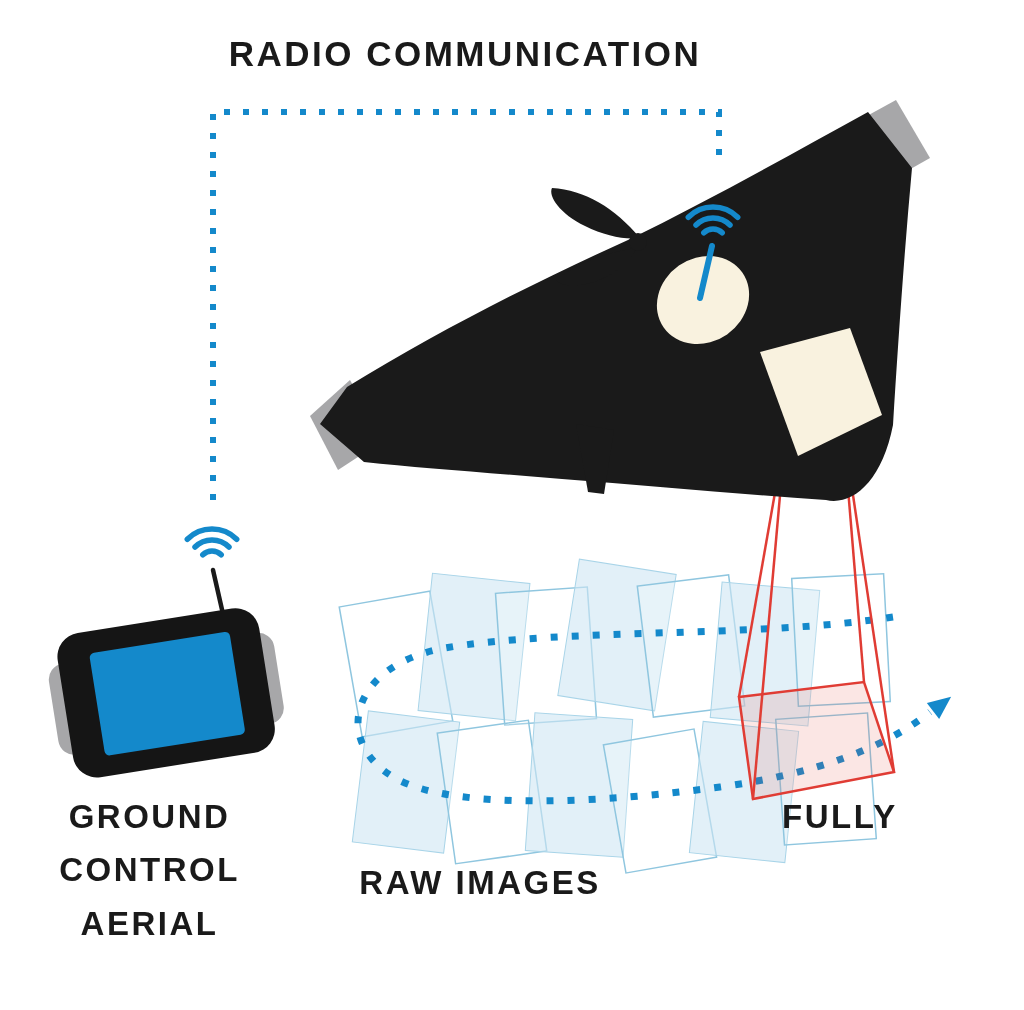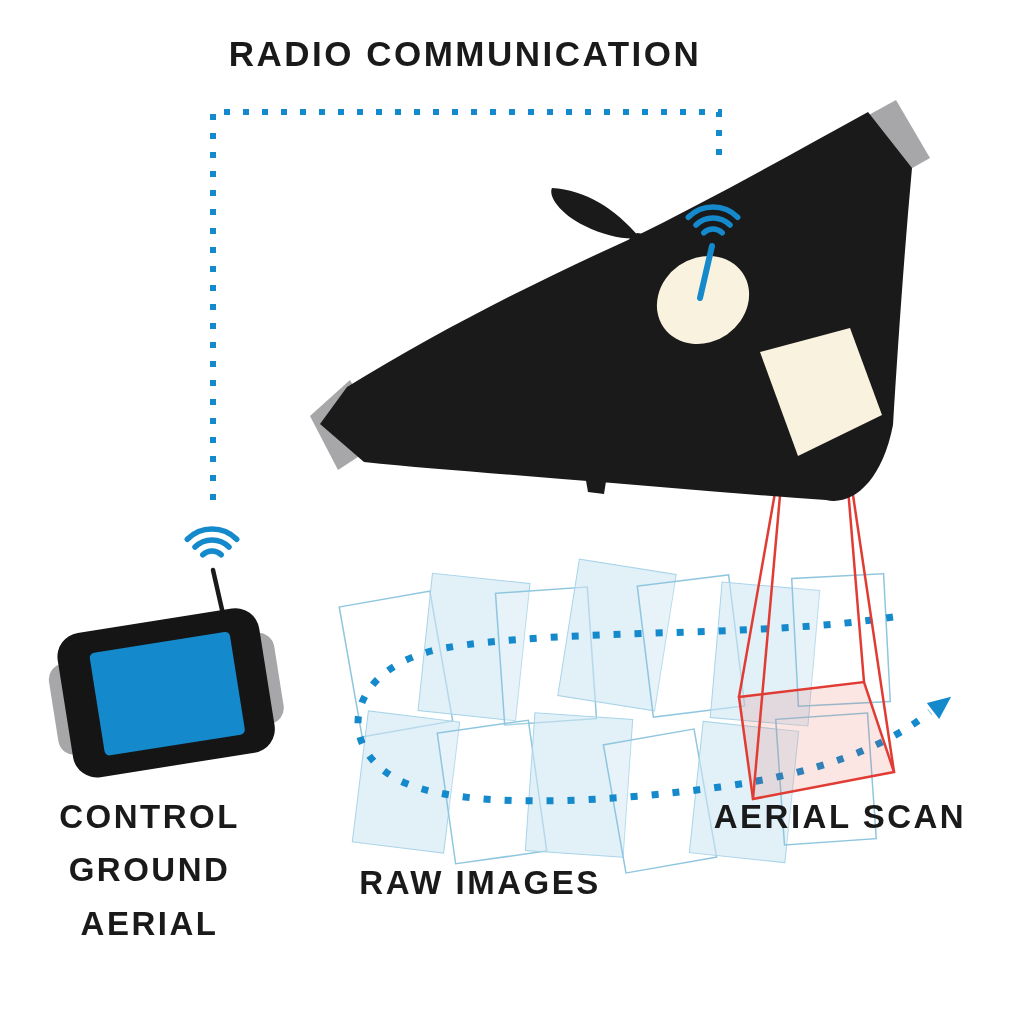--- a/index.html
+++ b/index.html
@@ -101,6 +101,7 @@
   <div class="label caption" style="left:320px;top:856px;width:320px;">RAW IMAGES</div>
 
   <div class="label caption" style="left:680px;top:790px;width:320px;">
+    <div>FULLY</div>
     <div>AERIAL SCAN</div>
   </div>
 

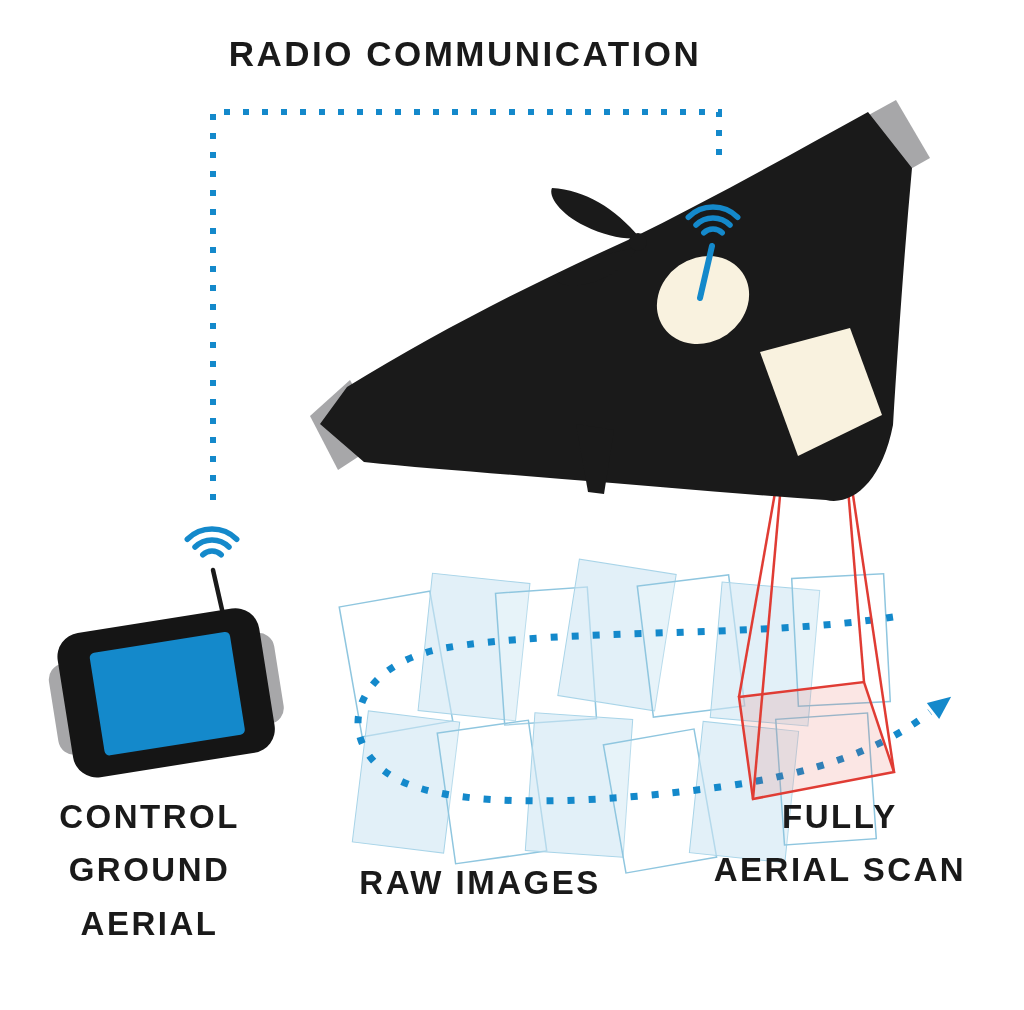--- a/index.html
+++ b/index.html
@@ -93,8 +93,8 @@
   <div class="label title" style="left:180px;top:26px;width:570px;">RADIO COMMUNICATION</div>
 
   <div class="label caption" style="left:22px;top:790px;width:255px;">
+    <div>GROUND</div>
     <div>CONTROL</div>
-    <div>GROUND</div>
     <div>AERIAL</div>
   </div>
 

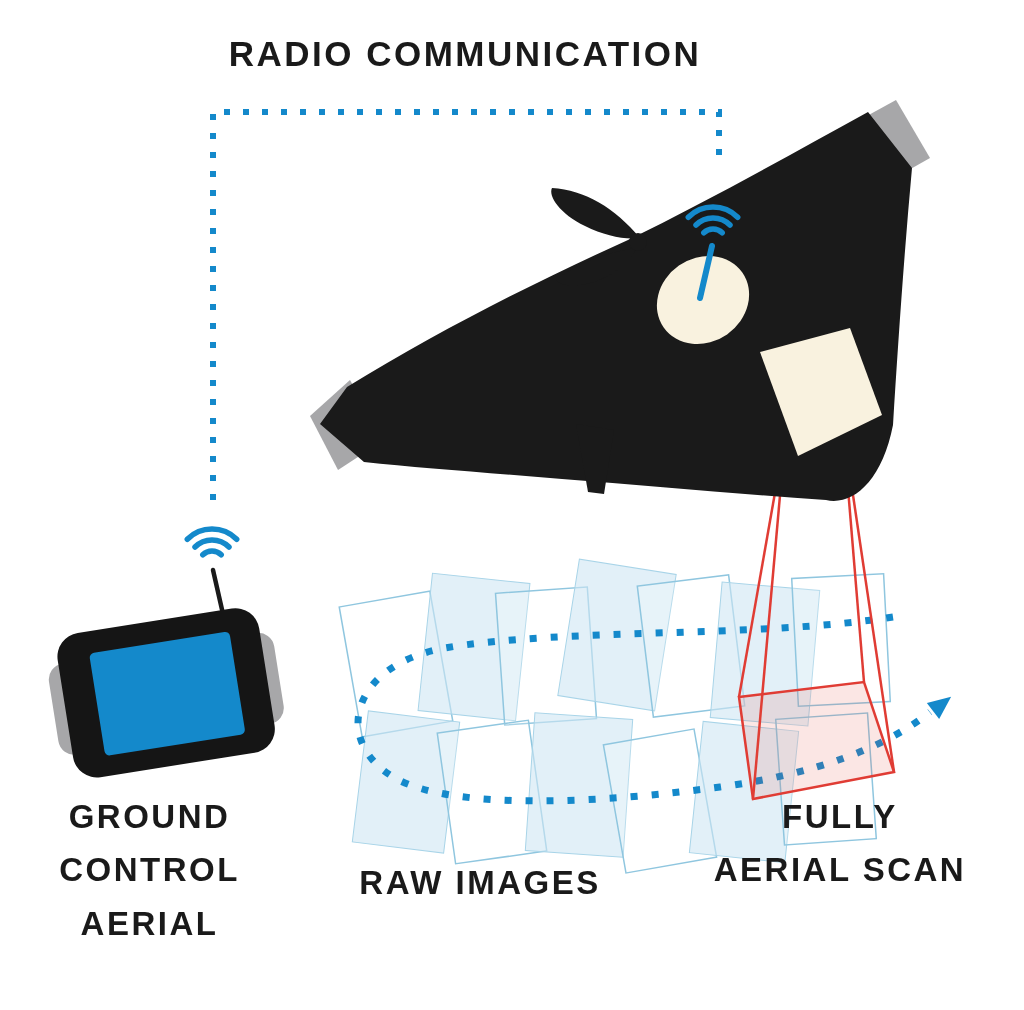--- a/index.html
+++ b/index.html
@@ -102,7 +102,6 @@
 
   <div class="label caption" style="left:680px;top:790px;width:320px;">
     <div>FULLY</div>
-    <div>AERIAL SCAN</div>
   </div>
 
 </div>

